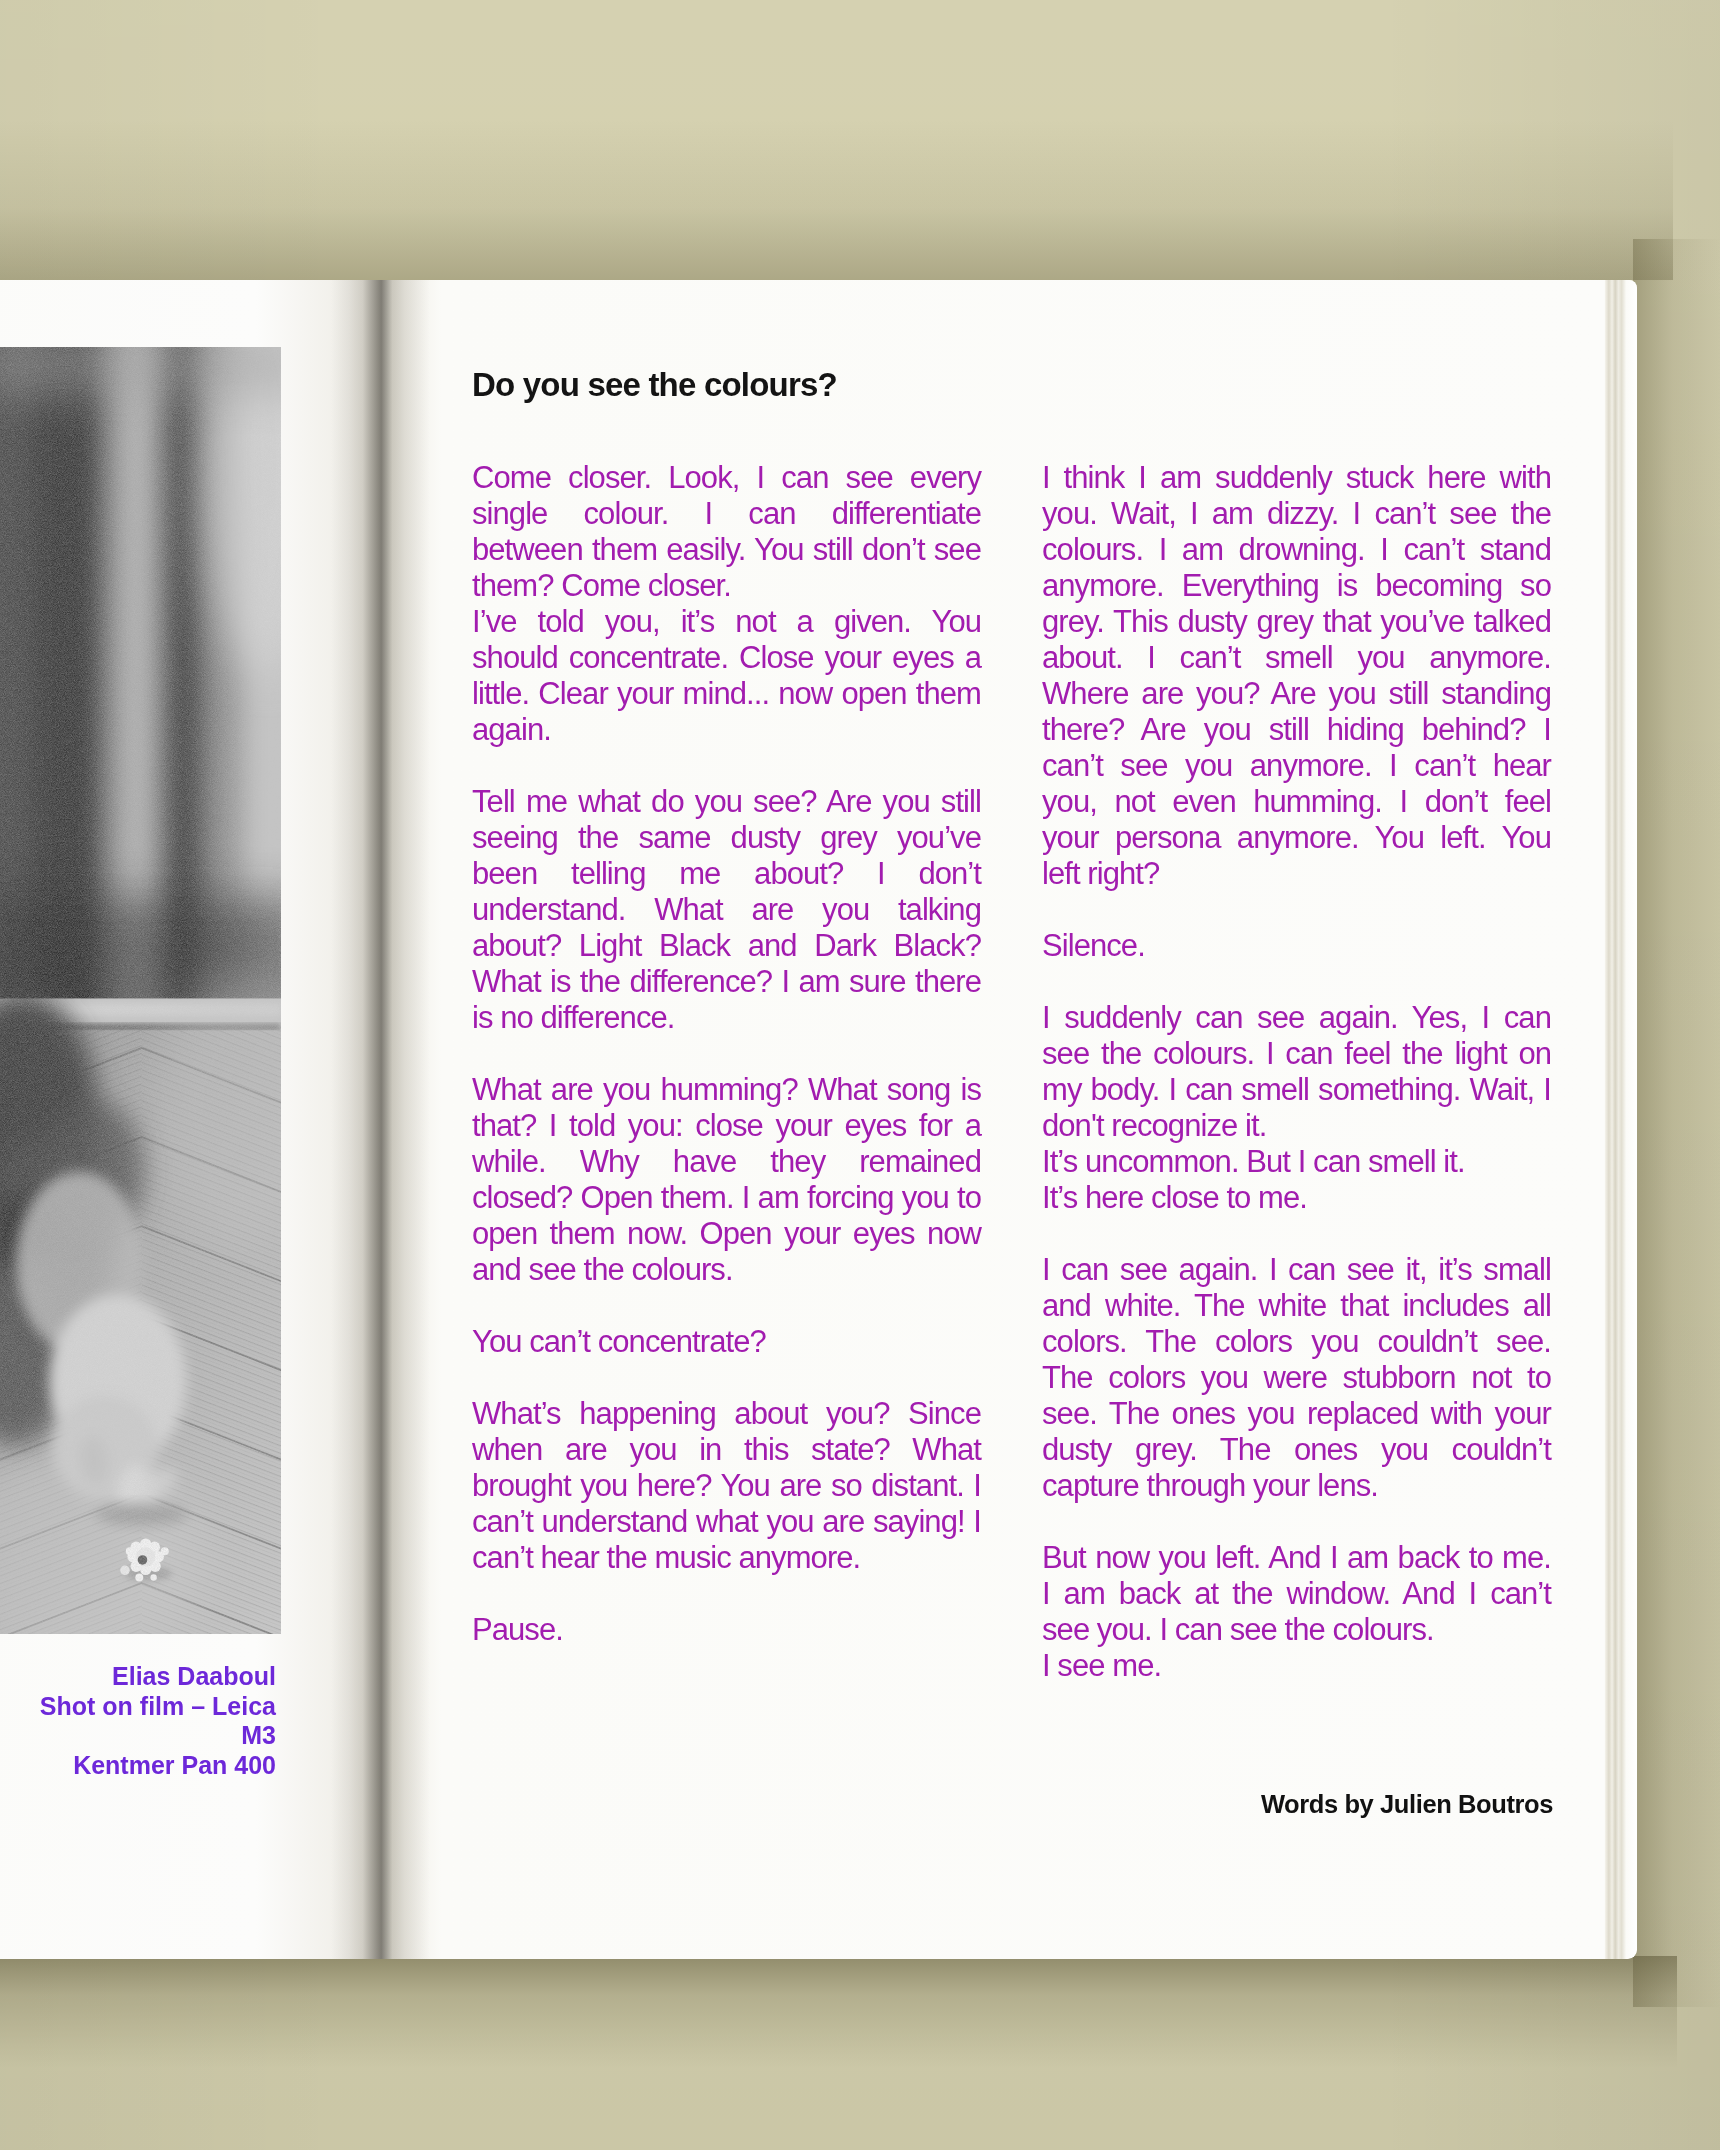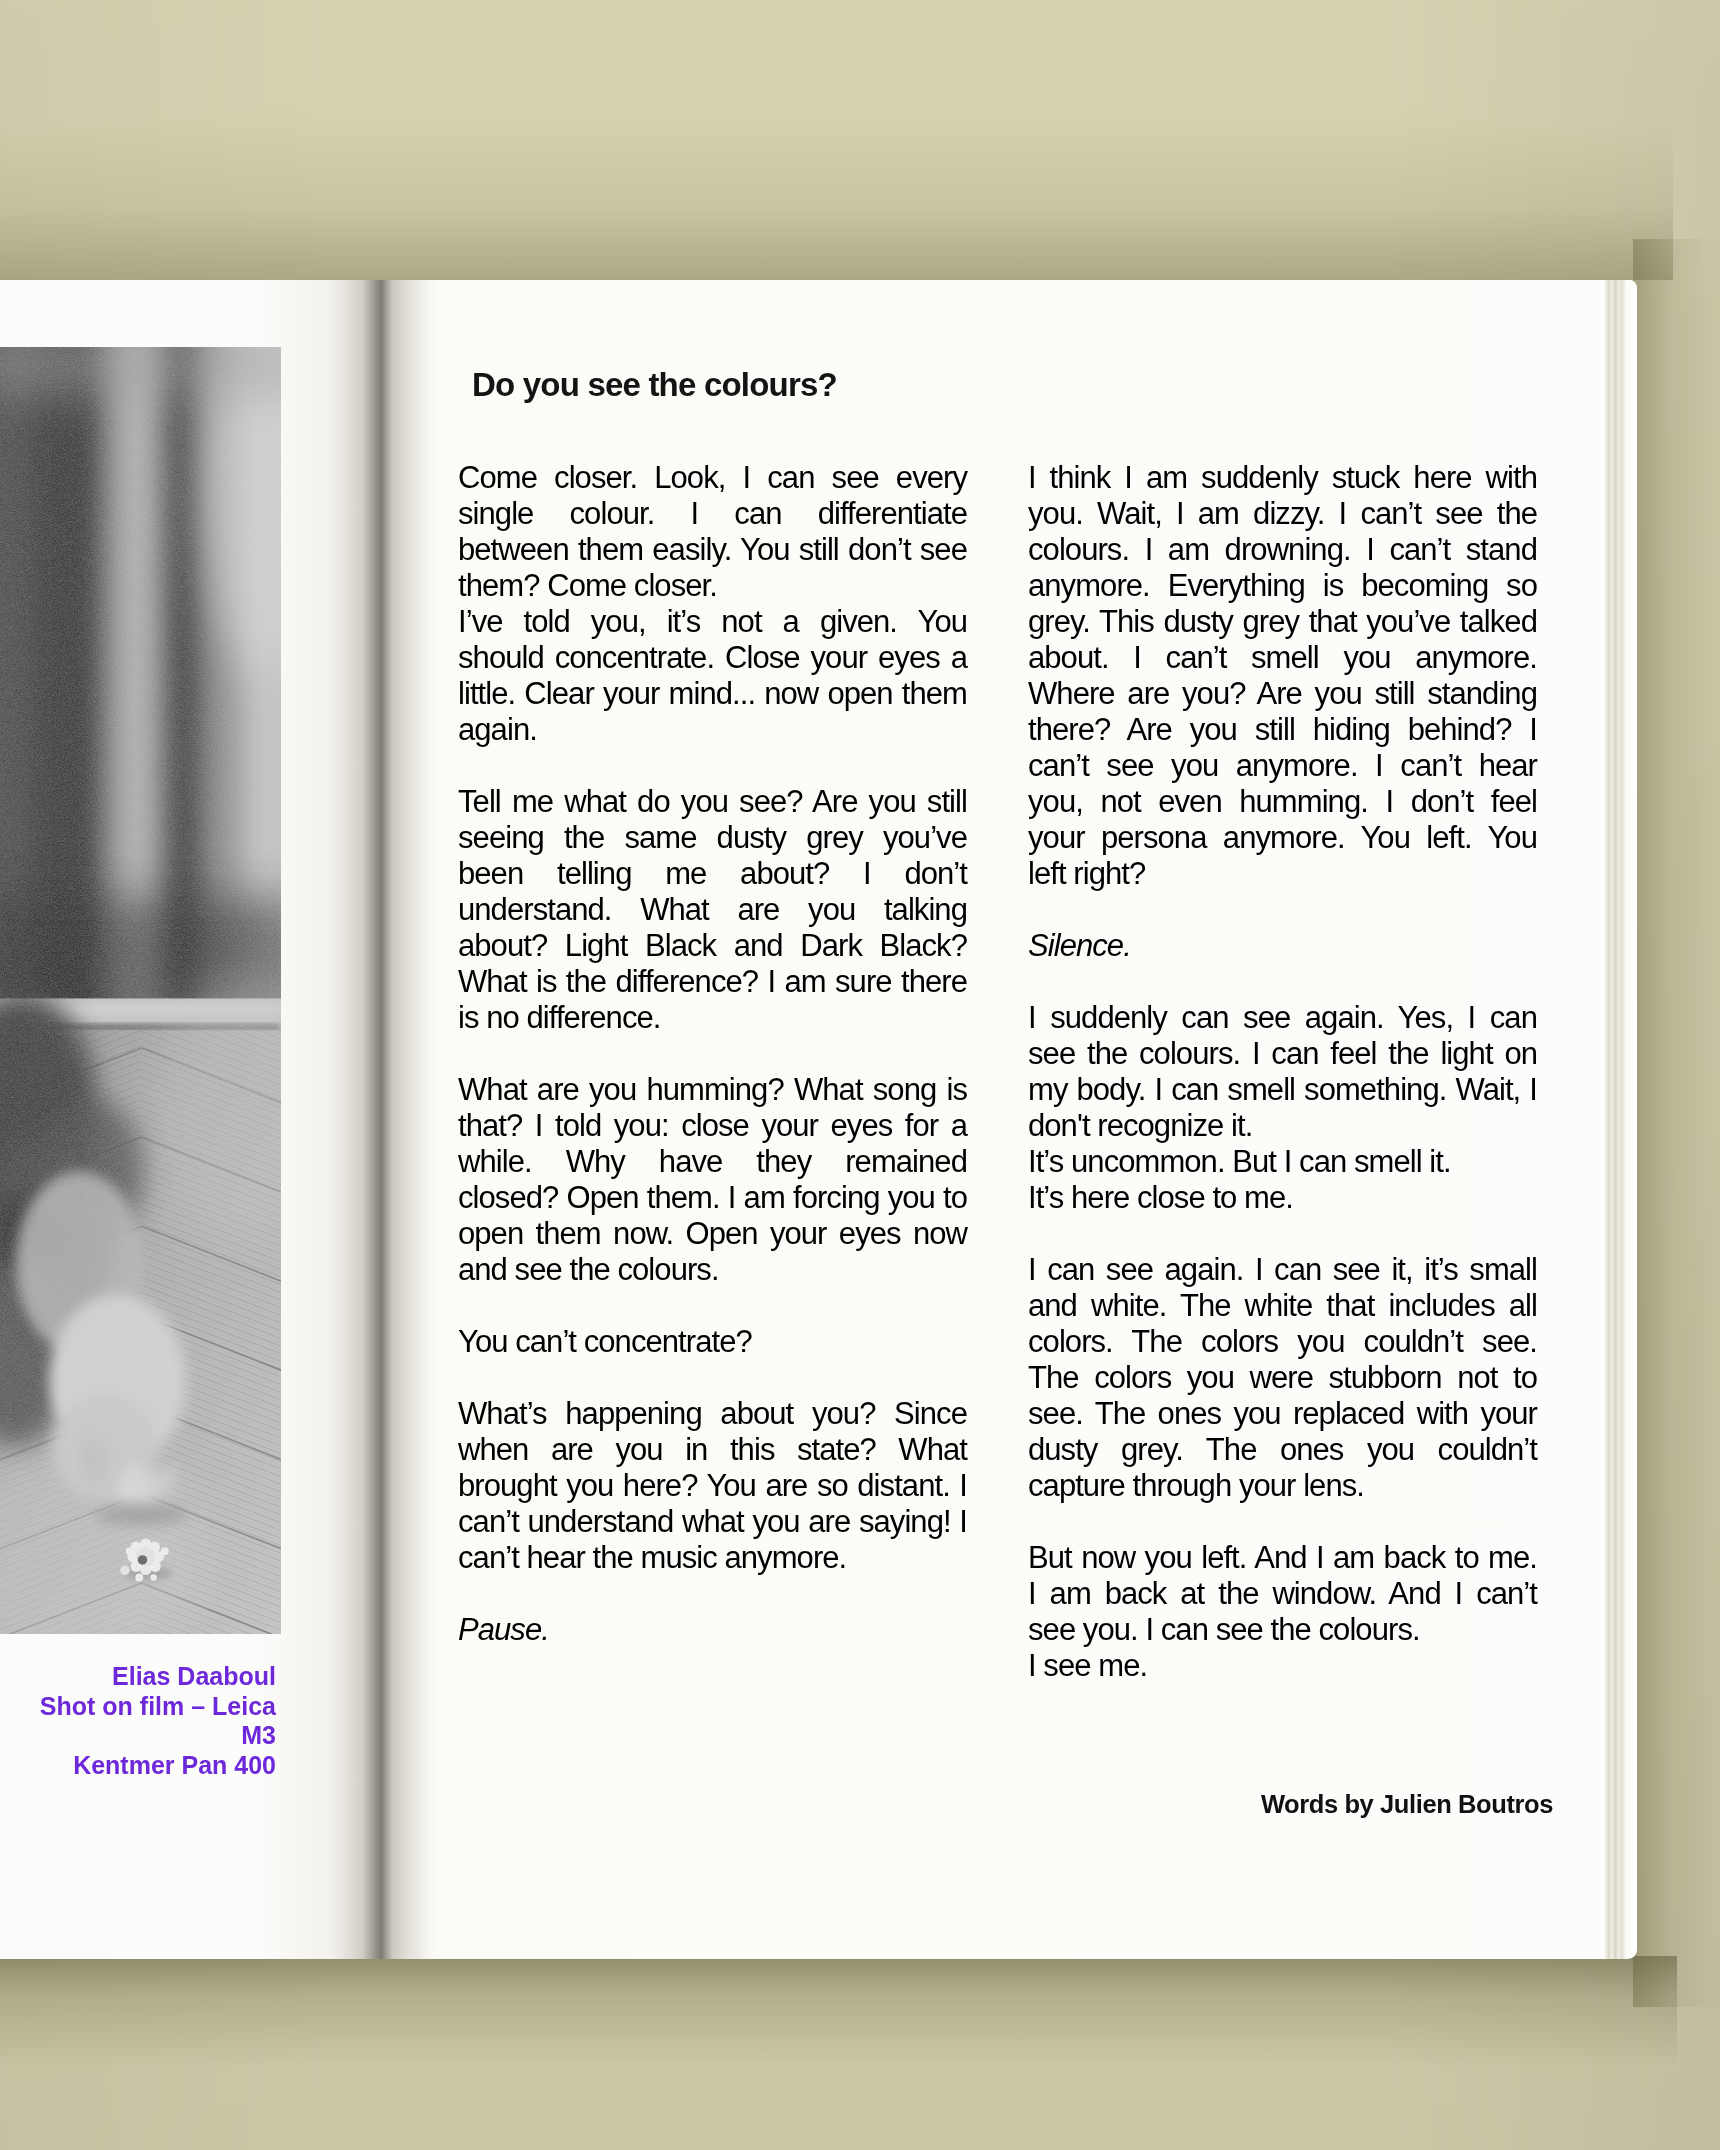--- a/index.html
+++ b/index.html
@@ -42,7 +42,7 @@
   
   .title{position:absolute;left:472px;top:344px;width:1083px;
     font-size:33px;font-weight:bold;letter-spacing:-0.8px;color:#141414;}
-  .columns{position:absolute;left:458px;top:460px;width:1079px;display:flex;gap:61px;color:#000000;}
+  .columns{position:absolute;left:472px;top:460px;width:1079px;display:flex;gap:61px;color:#a21caf;}
   .col{width:509px;font-size:31px;line-height:36px;letter-spacing:-0.03em;}
   .col p{margin:0;text-align:justify;}
   .col p.spaced{margin-top:36px;}

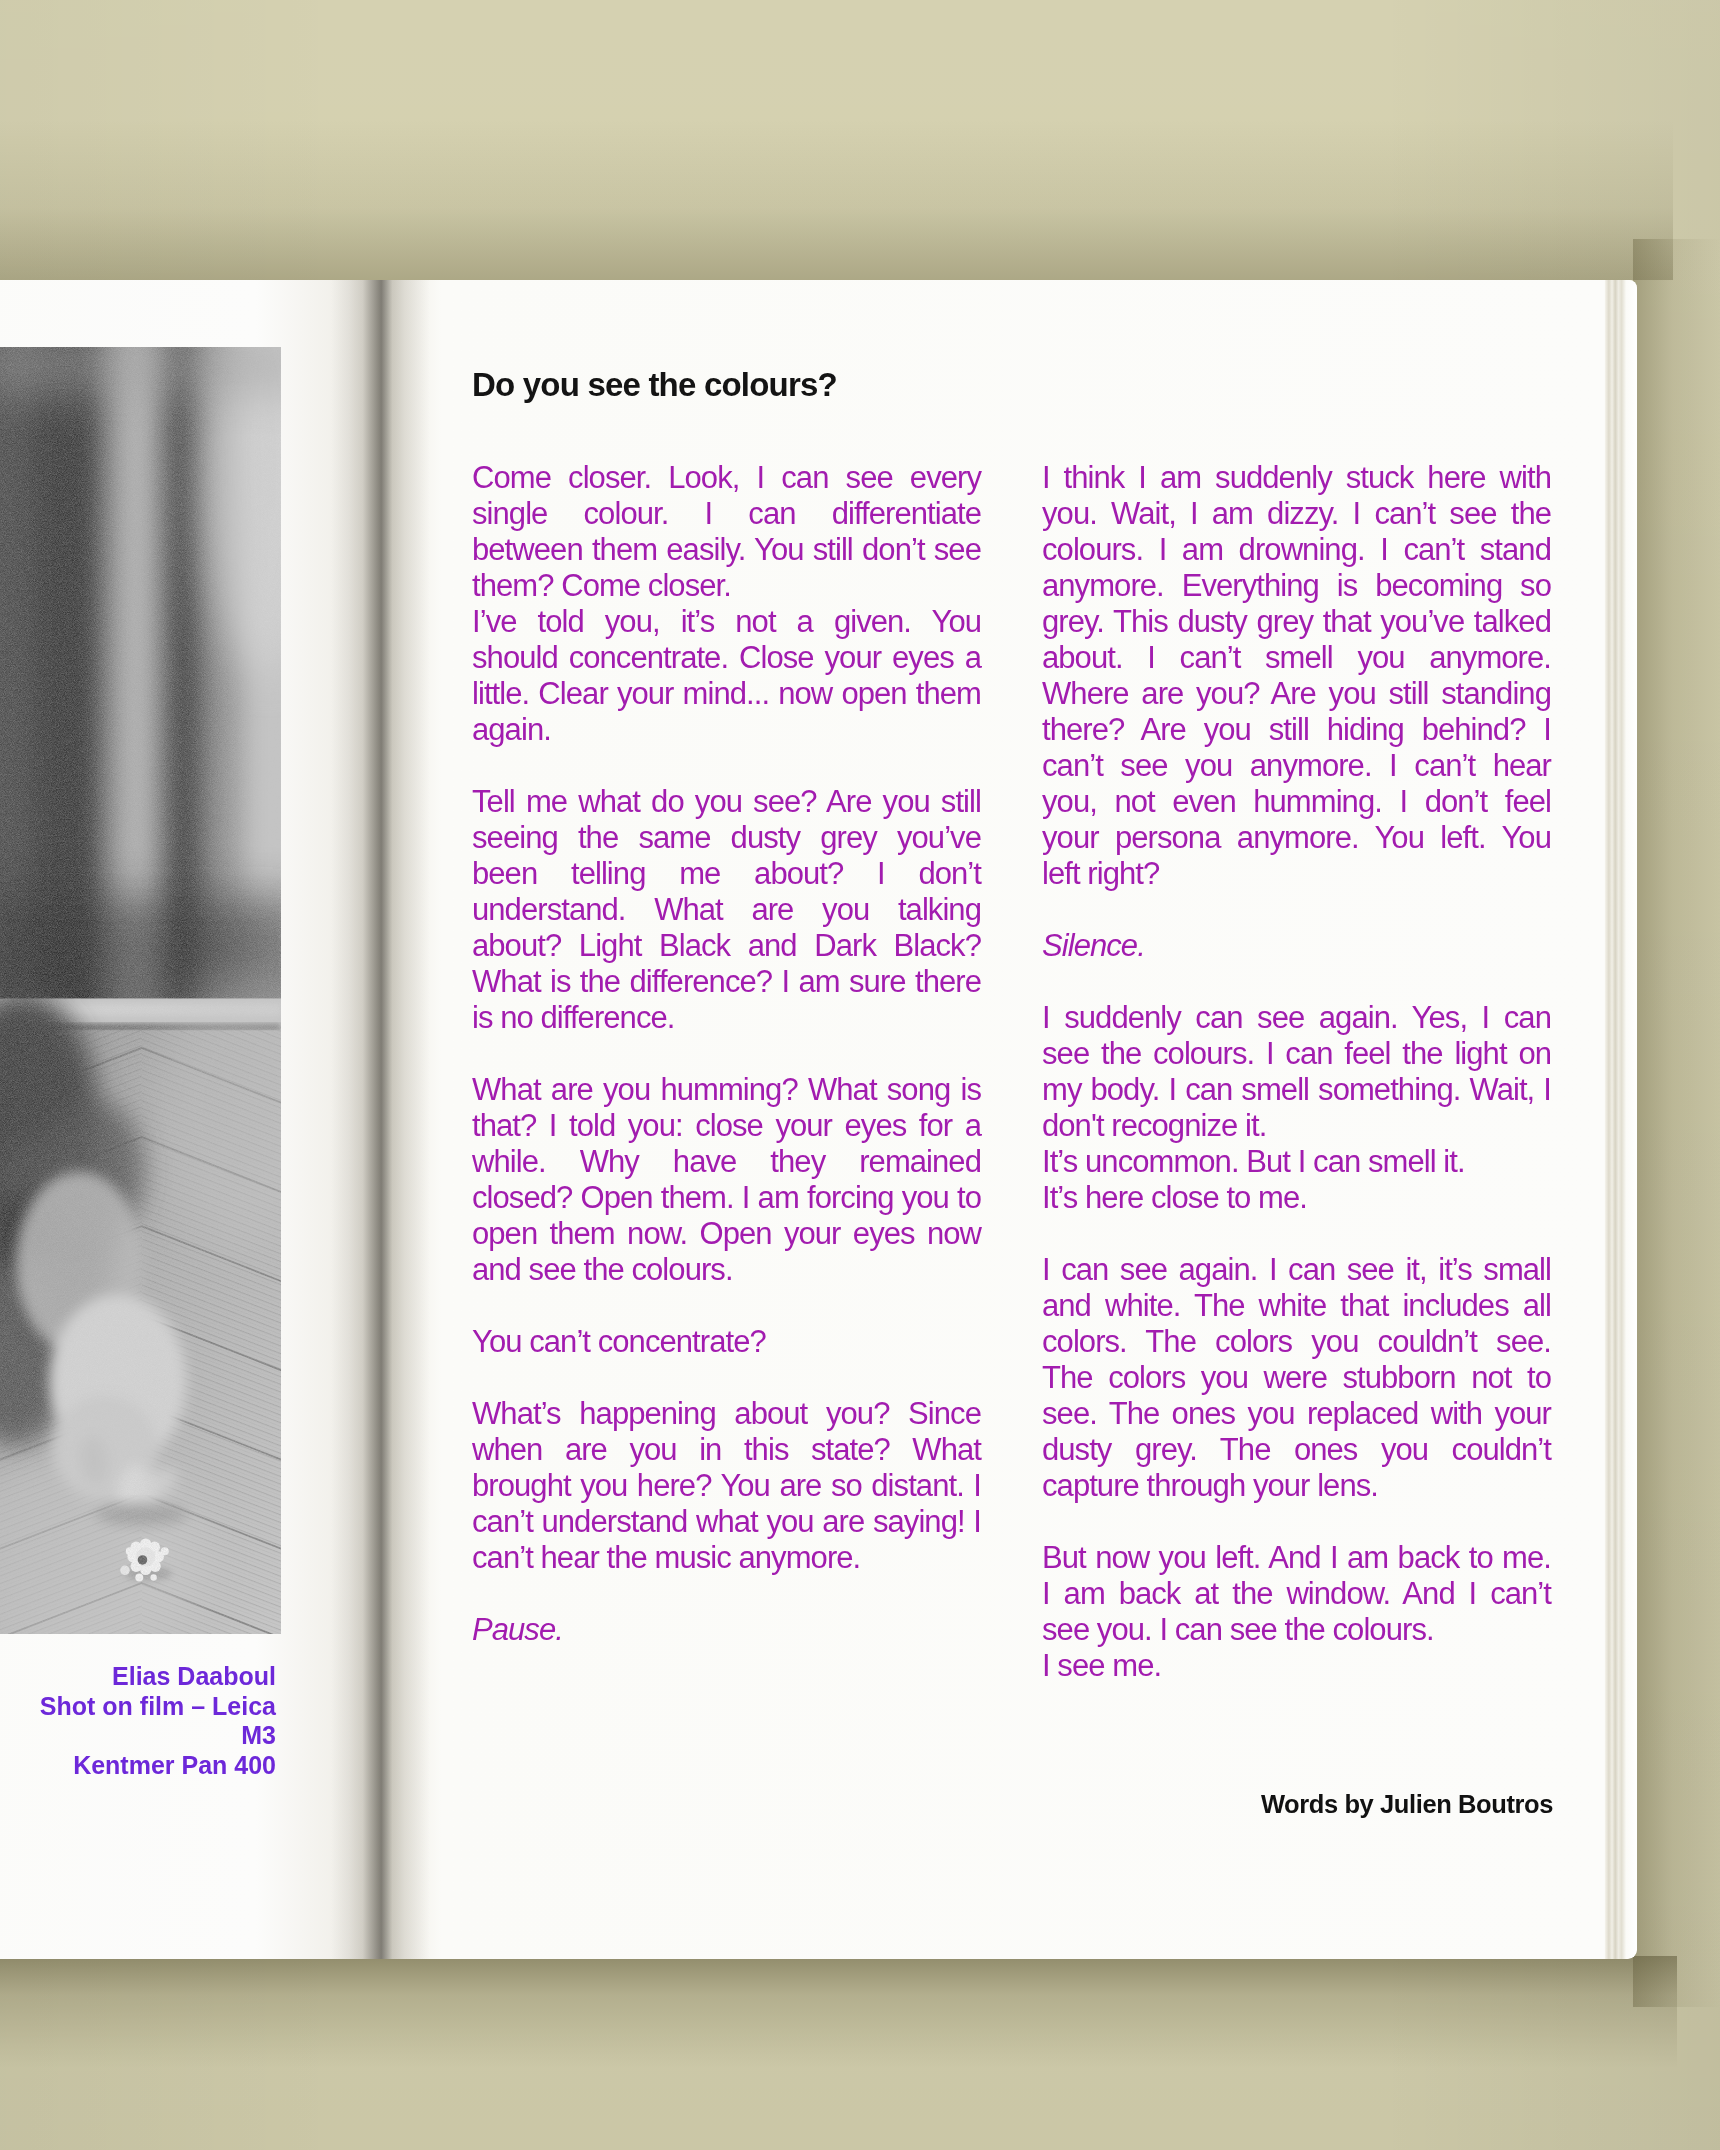--- a/index.html
+++ b/index.html
@@ -46,7 +46,7 @@
   .col{width:509px;font-size:31px;line-height:36px;letter-spacing:-0.03em;}
   .col p{margin:0;text-align:justify;}
   .col p.spaced{margin-top:36px;}
-  .col p.italic{font-style:italic;}
+  .col p.italic{}
   .credit{position:absolute;left:0;top:1662px;width:276px;text-align:right;
     font-size:25px;line-height:29.5px;font-weight:bold;color:#6d28d9;}
   .byline{position:absolute;left:1043px;top:1790px;width:510px;text-align:right;

